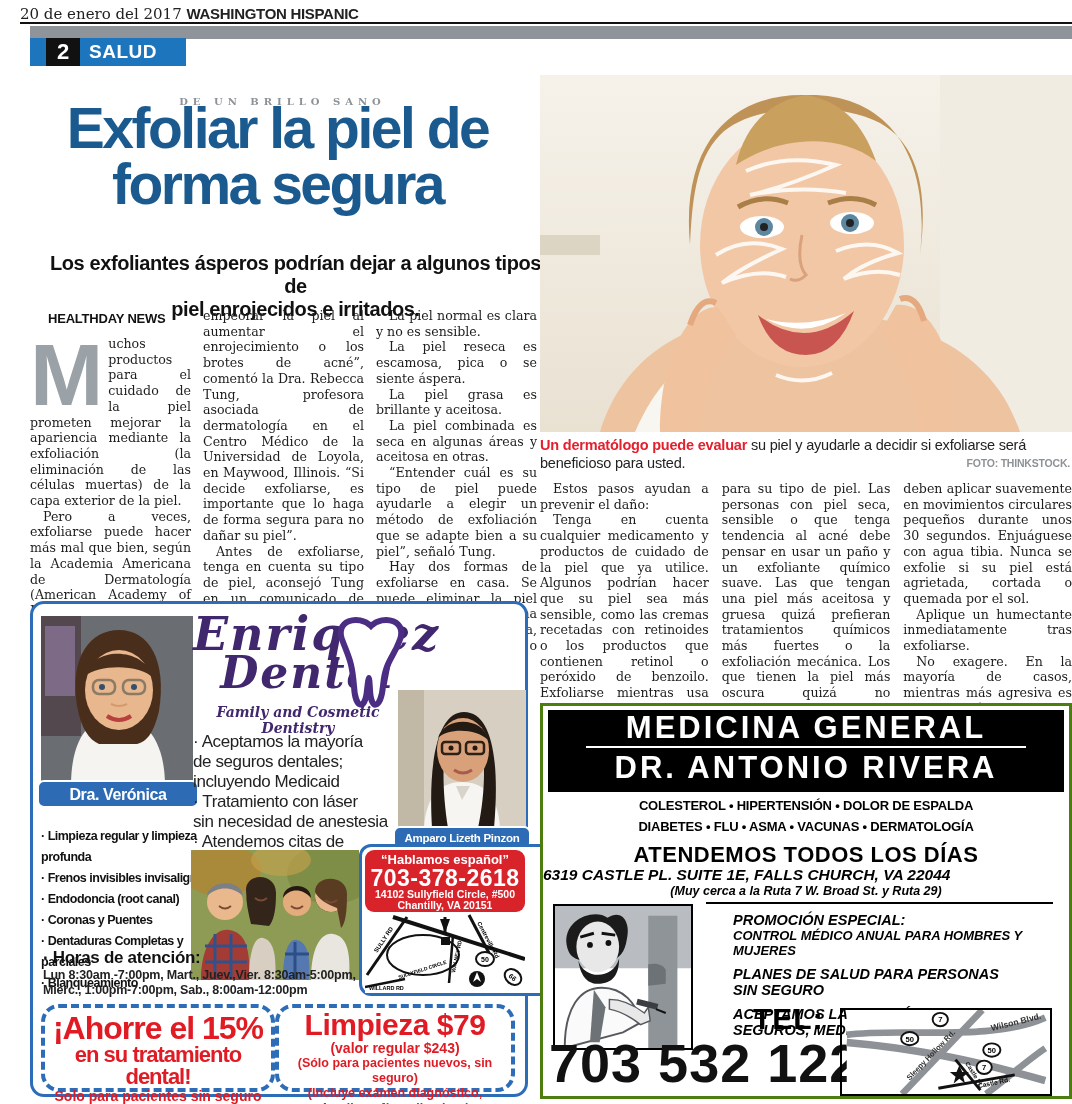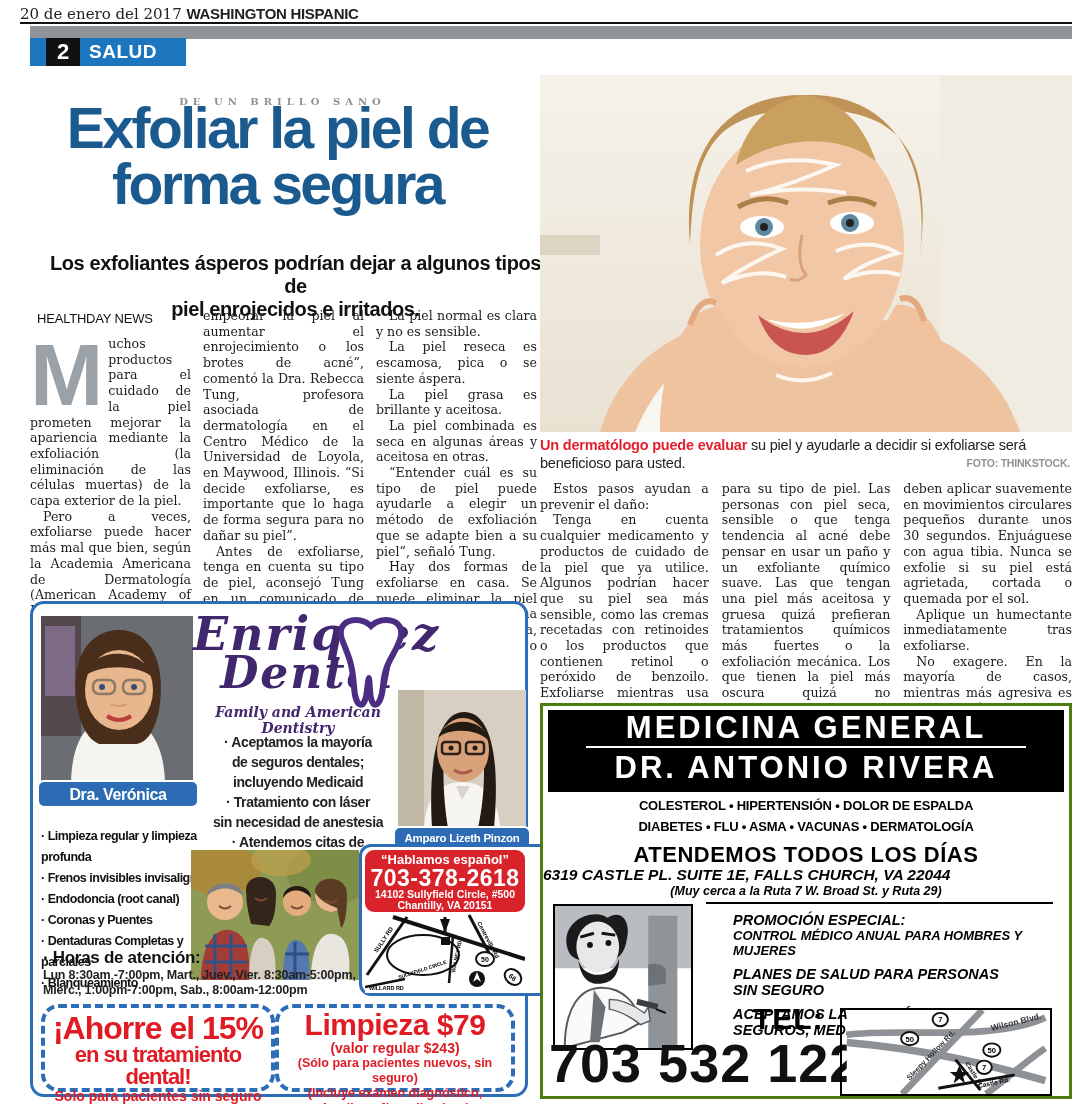--- a/index.html
+++ b/index.html
@@ -25,7 +25,7 @@
   .cols-left { left:30px; top:308px; width:507px; gap:12px; }
   .cols-right { left:540px; top:481px; width:532px; gap:13px; }
   .col { flex:1; }
-  .byline { font-weight:normal; font-size:13px; color:#111; margin:3px 0 10px 7px; letter-spacing:-0.2px; }
+  .byline { font-weight:bold; font-size:13px; color:#111; margin:3px 0 10px 18px; letter-spacing:-0.2px; }
   .body-p { font-family:"DejaVu Serif", serif; font-size:12.6px; line-height:15.7px; color:#1d1d1d; text-align:justify; }
   .body-p.ind { text-indent:13px; }
   .dropcap { float:left; font-family:"Liberation Sans", sans-serif; font-weight:bold; font-size:88px; line-height:0.78; color:#9aa1a7; margin:5px 5px 0 0; }

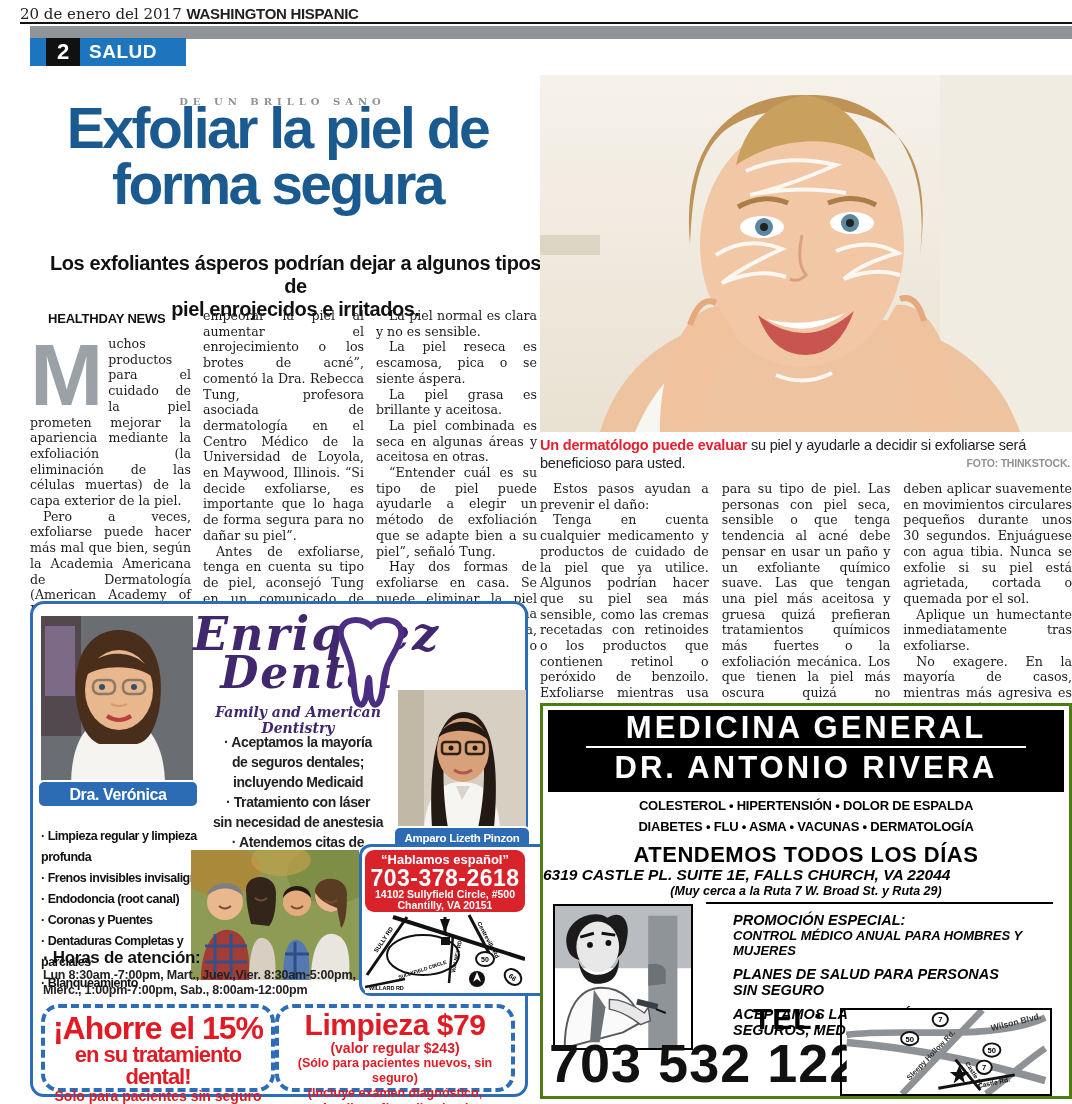--- a/index.html
+++ b/index.html
@@ -227,7 +227,7 @@
     <svg class="d-tooth" viewBox="0 0 100 112">
       <path d="M22,30 C12,8 38,2 50,14 C62,2 88,8 78,30 C72,46 64,50 62,74 C60,96 50,100 49,78 C48,62 48,62 46,78 C44,100 34,96 33,74 C31,50 28,46 22,30 Z" fill="#fff" stroke="#4b2e83" stroke-width="6"></path>
     </svg>
-    <div class="d-tagline">Family and American Dentistry</div>
+    <div class="d-tagline">Family and Cosmetic Dentistry</div>
 
     <div class="d-bullets">
       <div>· Aceptamos la mayoría</div>

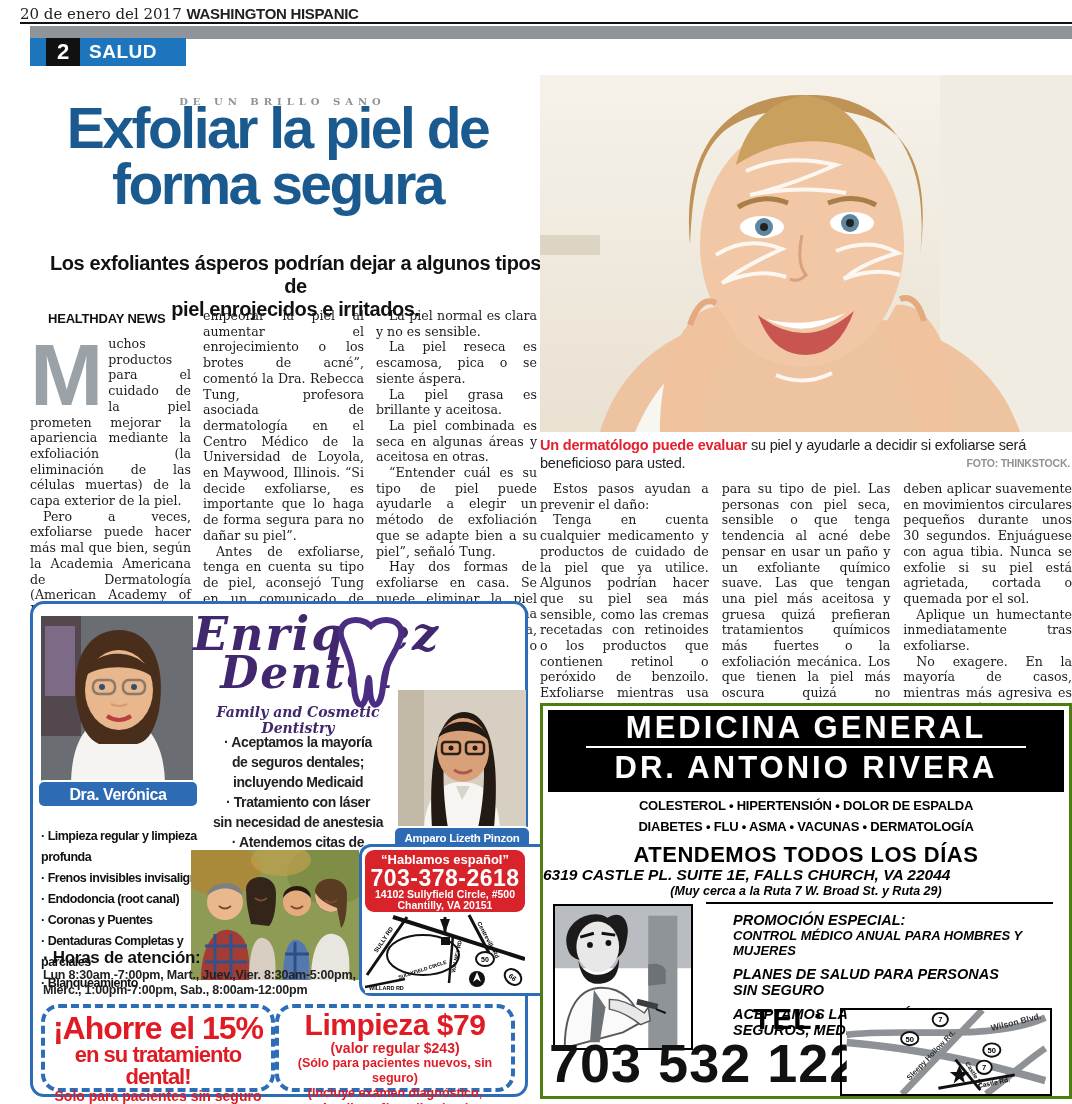--- a/index.html
+++ b/index.html
@@ -48,7 +48,7 @@
   .d-tagline { position:absolute; left:145px; top:100px; width:240px; text-align:center; font-family:"DejaVu Serif", serif; font-style:italic; font-weight:bold; font-size:14px; color:#41276e; }
   .d-tooth { position:absolute; left:288px; top:8px; width:100px; height:112px; }
   .d-photo2 { position:absolute; left:365px; top:86px; width:128px; height:138px; }
-  .d-bullets { position:absolute; left:160px; top:128px; width:210px; text-align:center; font-weight:bold; font-size:14px; line-height:20px; color:#222; letter-spacing:-0.4px; }
+  .d-bullets { position:absolute; left:160px; top:128px; width:210px; text-align:left; font-weight:normal; font-size:17px; line-height:20px; color:#222; letter-spacing:-0.4px; }
   .d-services { position:absolute; left:8px; top:222px; width:160px; font-weight:bold; font-size:12.5px; line-height:21px; color:#111; letter-spacing:-0.5px; }
   .d-family { position:absolute; left:158px; top:246px; width:168px; height:130px; }
   .d-contact { position:absolute; left:326px; top:240px; width:208px; height:152px; border:3px solid #2d6db8; border-radius:12px; background:#fff; }

